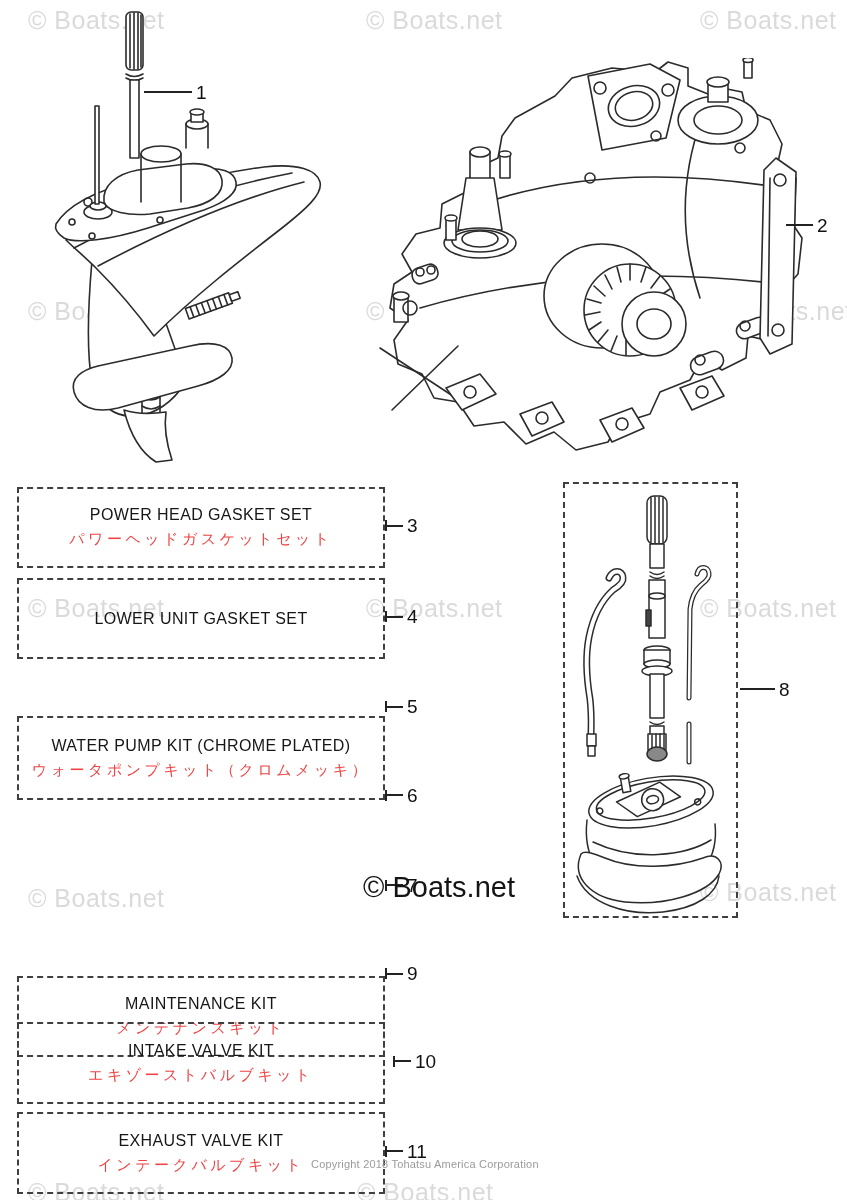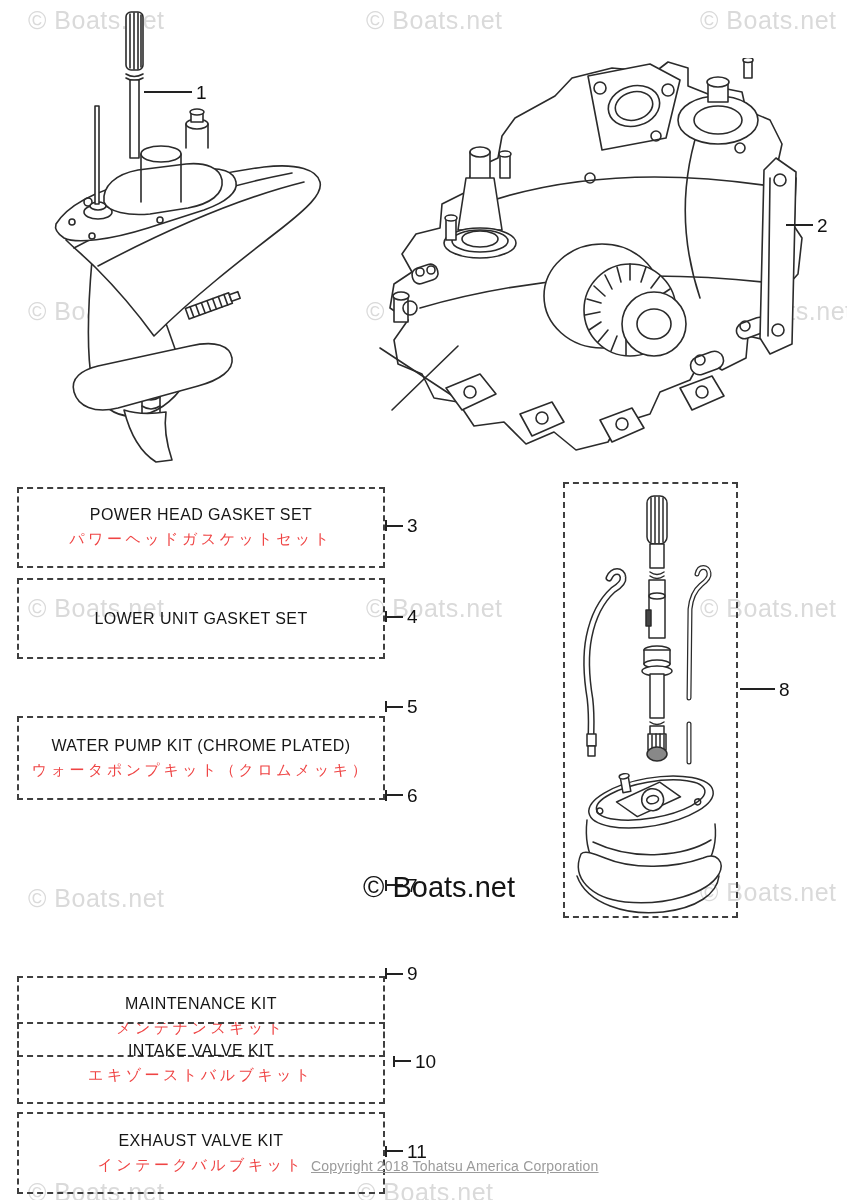--- a/index.html
+++ b/index.html
@@ -23,8 +23,8 @@
   .big-dashed{position:absolute;left:563px;top:482px;width:171px;height:432px;
               border:2px dashed #3f3f3f;z-index:2;}
   .drawing{position:absolute;z-index:2;}
-  .copyright{position:absolute;left:311px;top:1158px;font-size:14px;color:#9b9b9b;
-             letter-spacing:.2px;z-index:60;white-space:nowrap;text-decoration:underline;}
+  .copyright{position:absolute;left:311px;top:1158px;font-size:11px;color:#9b9b9b;
+             letter-spacing:.2px;z-index:60;white-space:nowrap;}
   svg *{vector-effect:non-scaling-stroke;}
 </style>
 </head>

